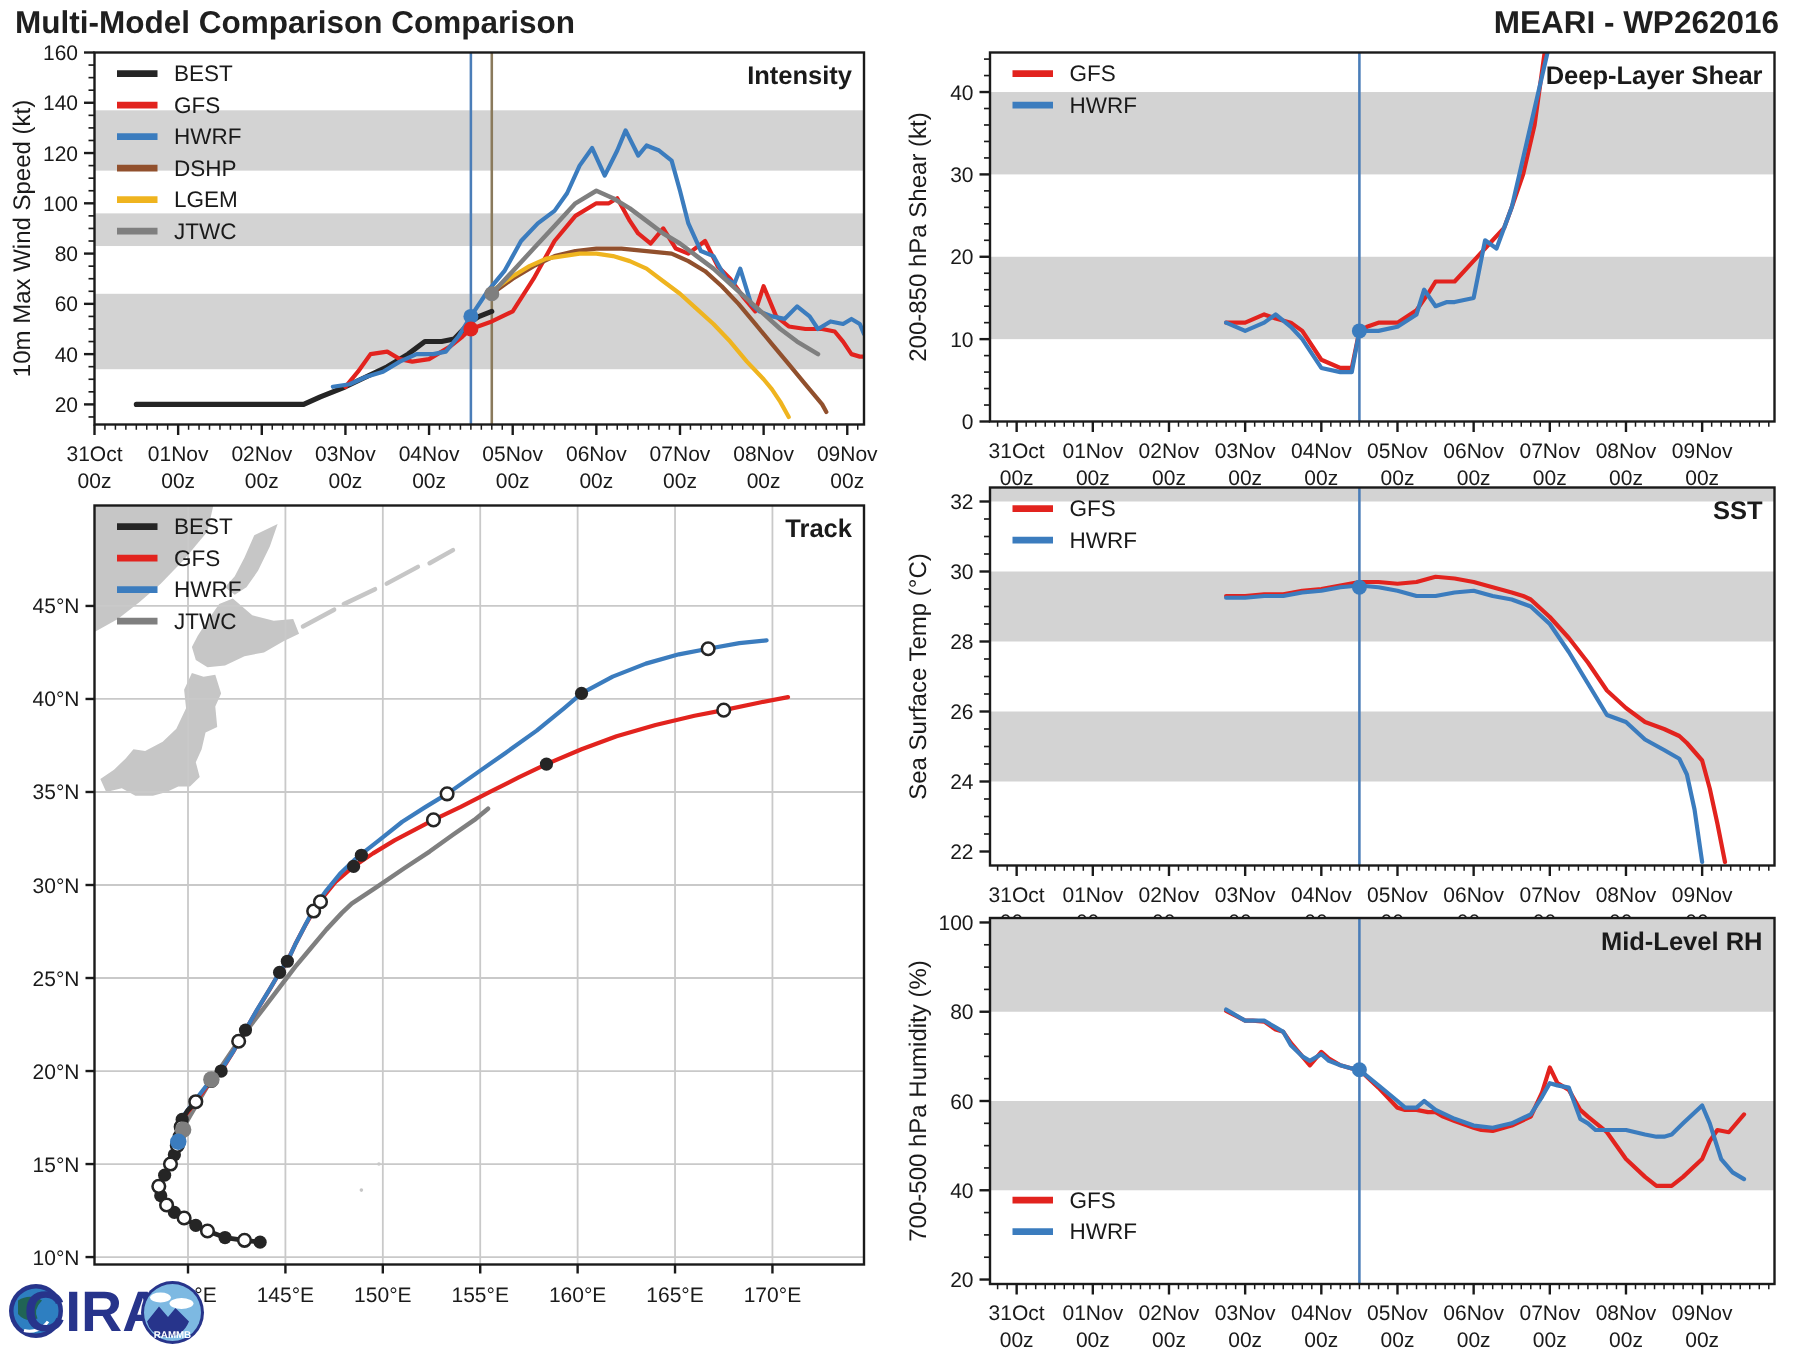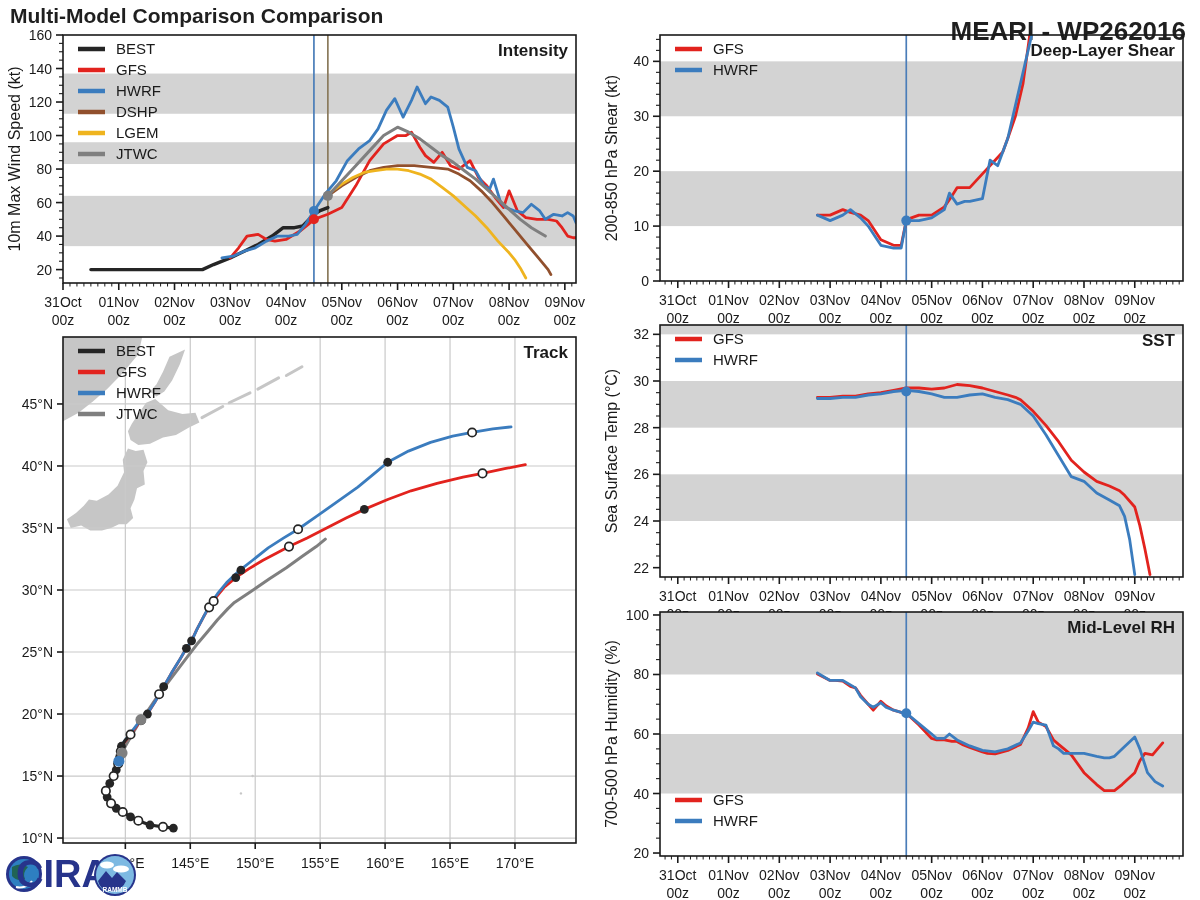--- a/index.html
+++ b/index.html
@@ -5,7 +5,7 @@
   html,body{margin:0;padding:0;background:#ffffff;}
   body{width:1200px;height:900px;position:relative;font-family:"Liberation Sans",sans-serif;color:#1a1a1a;overflow:hidden;}
   .page-title{position:absolute;left:10px;top:4px;font-size:21px;font-weight:bold;color:#1f1f1f;}
-  .storm-title{position:absolute;right:14px;top:16px;font-size:26px;font-weight:bold;color:#1f1f1f;text-align:right;}
+  .storm-title{position:absolute;right:14px;top:4px;font-size:21px;font-weight:bold;color:#1f1f1f;text-align:right;}
   #chart-svg{position:absolute;left:0;top:0;}
   .logo-wrap{position:absolute;left:2px;top:843px;width:150px;height:56px;}
 </style>

